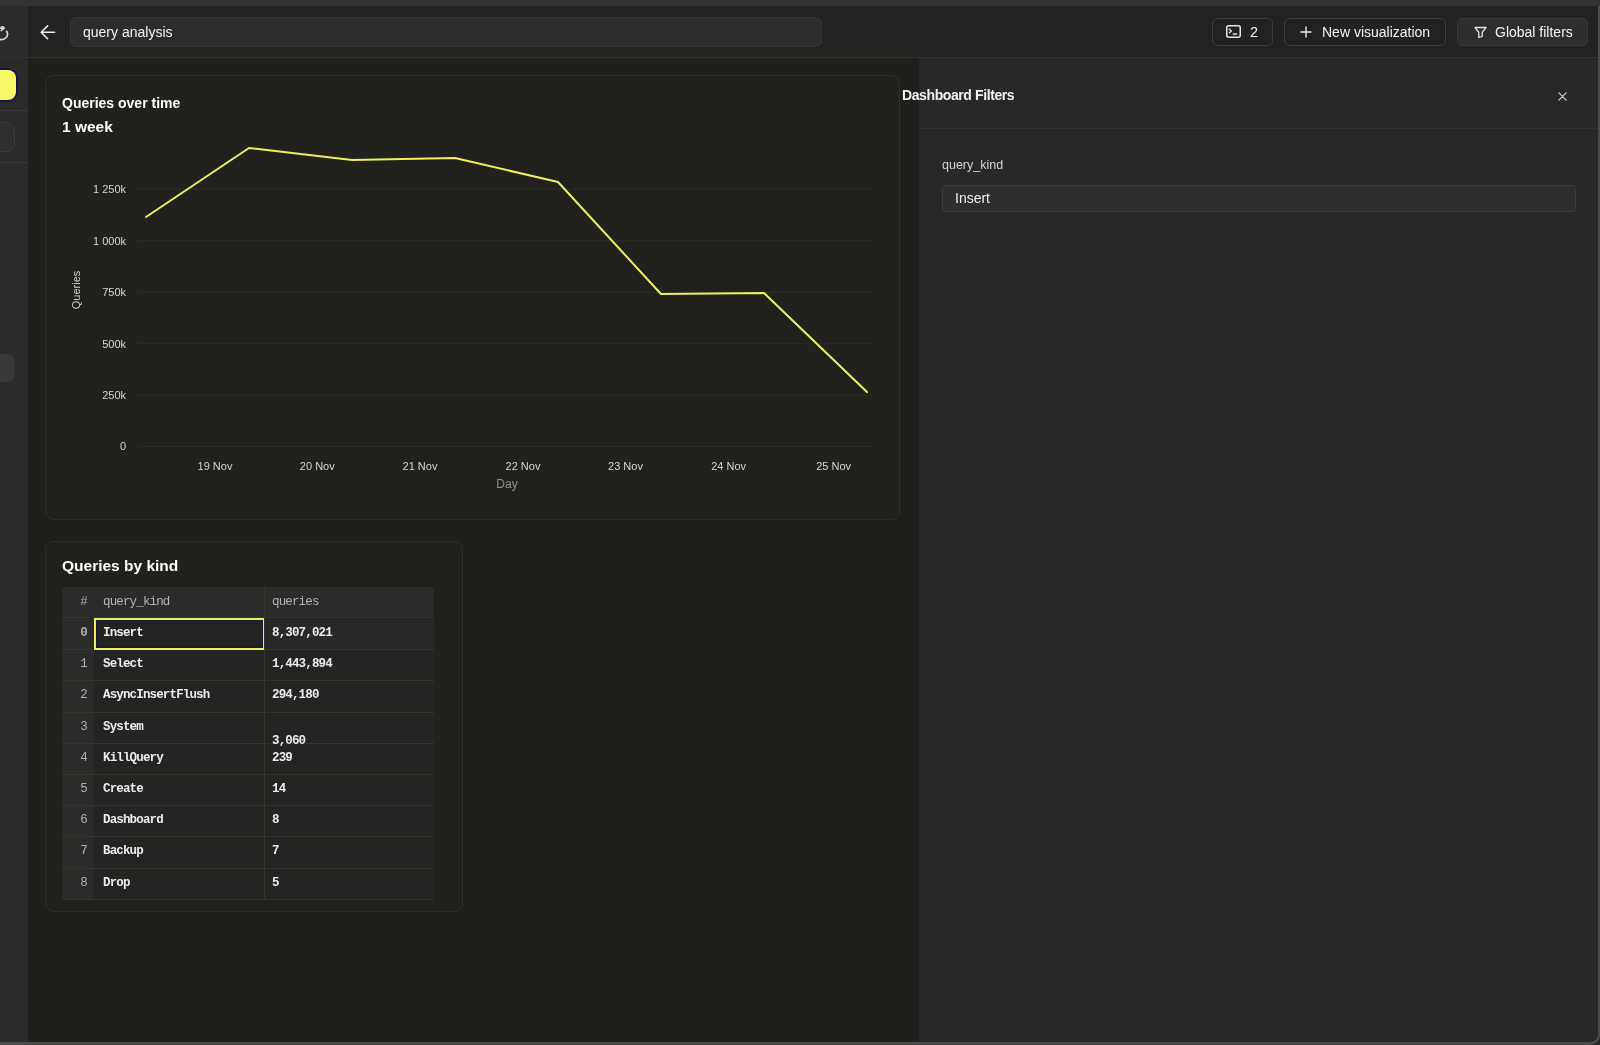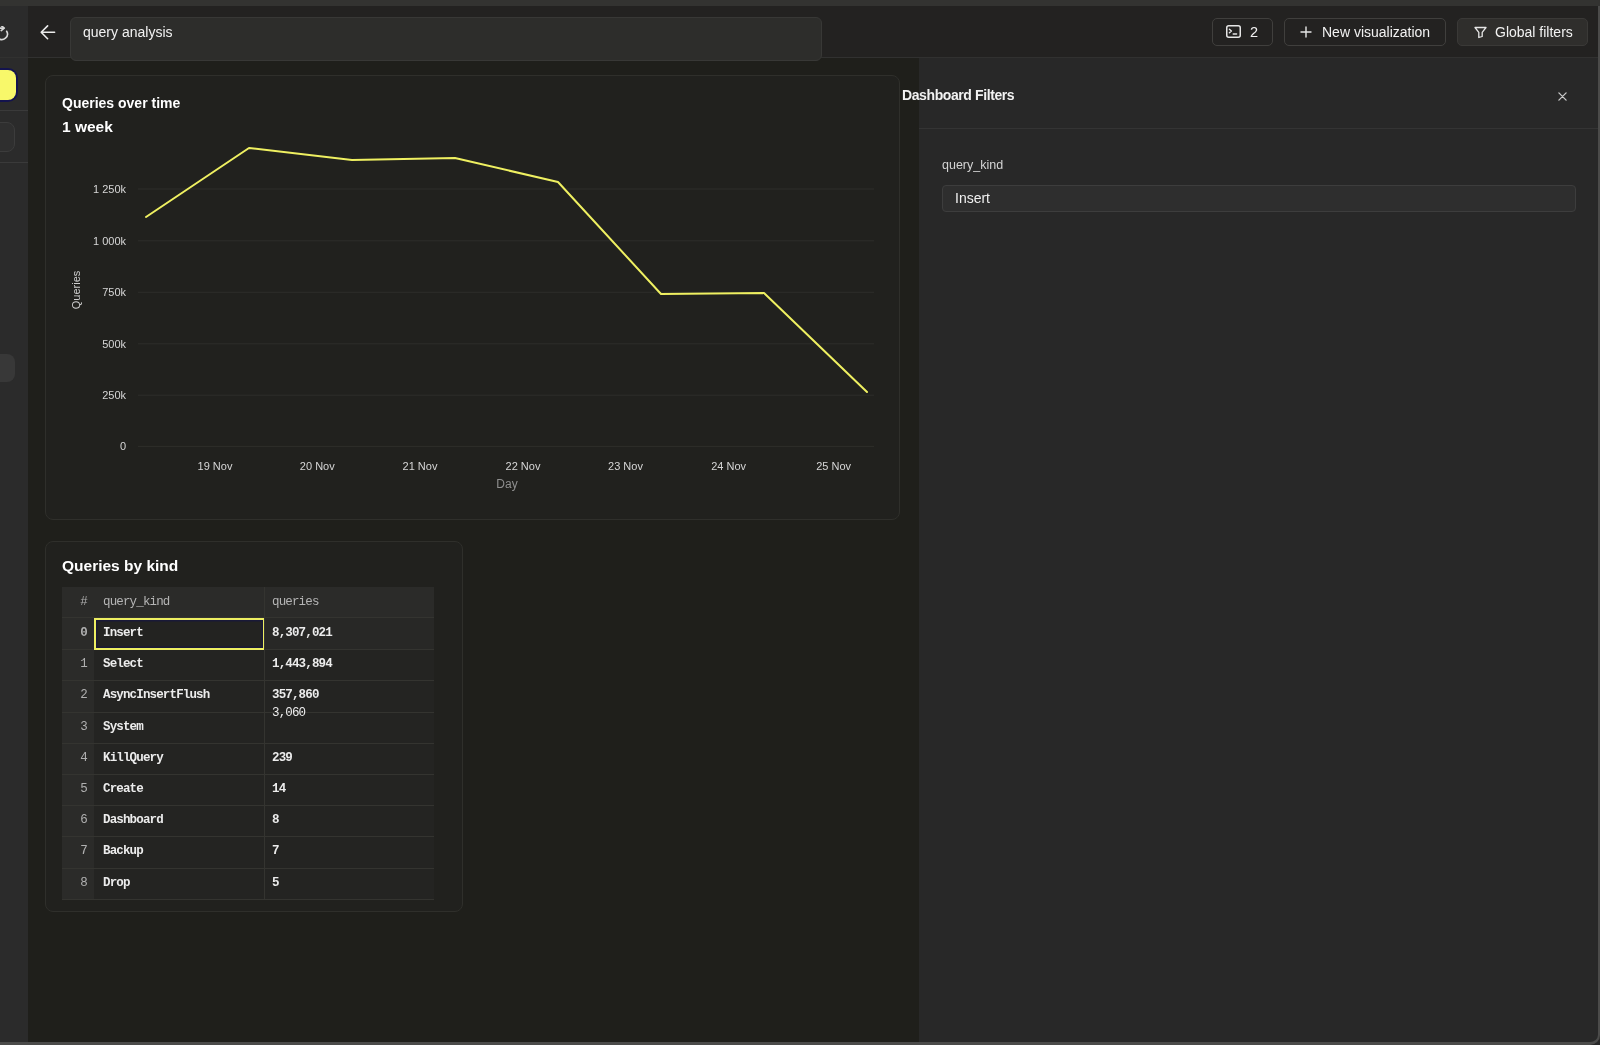--- a/index.html
+++ b/index.html
@@ -27,7 +27,7 @@
   <path d="M15.6 8.3H2.2M8.6 1.9 2.2 8.3l6.4 6.4" stroke="#ececec" stroke-width="1.6" stroke-linecap="round" stroke-linejoin="round"></path>
 </svg>
 
-<div class="abs" style="left:70px;top:17px;width:752px;height:44px;background:#2d2d2b;border:1px solid #383836;border-radius:6px;color:#f2f2f2;font-size:14px;line-height:28px;padding-left:12px;">query analysis</div>
+<div class="abs" style="left:70px;top:17px;width:752px;height:30px;background:#2d2d2b;border:1px solid #383836;border-radius:6px;color:#f2f2f2;font-size:14px;line-height:28px;padding-left:12px;">query analysis</div>
 
 <div class="abs" style="left:1212px;top:18px;width:61px;height:28px;border:1px solid #403f3d;border-radius:5px;"></div>
 <svg class="abs" style="left:1226px;top:25px;" width="15" height="13" viewBox="0 0 15 13" fill="none">

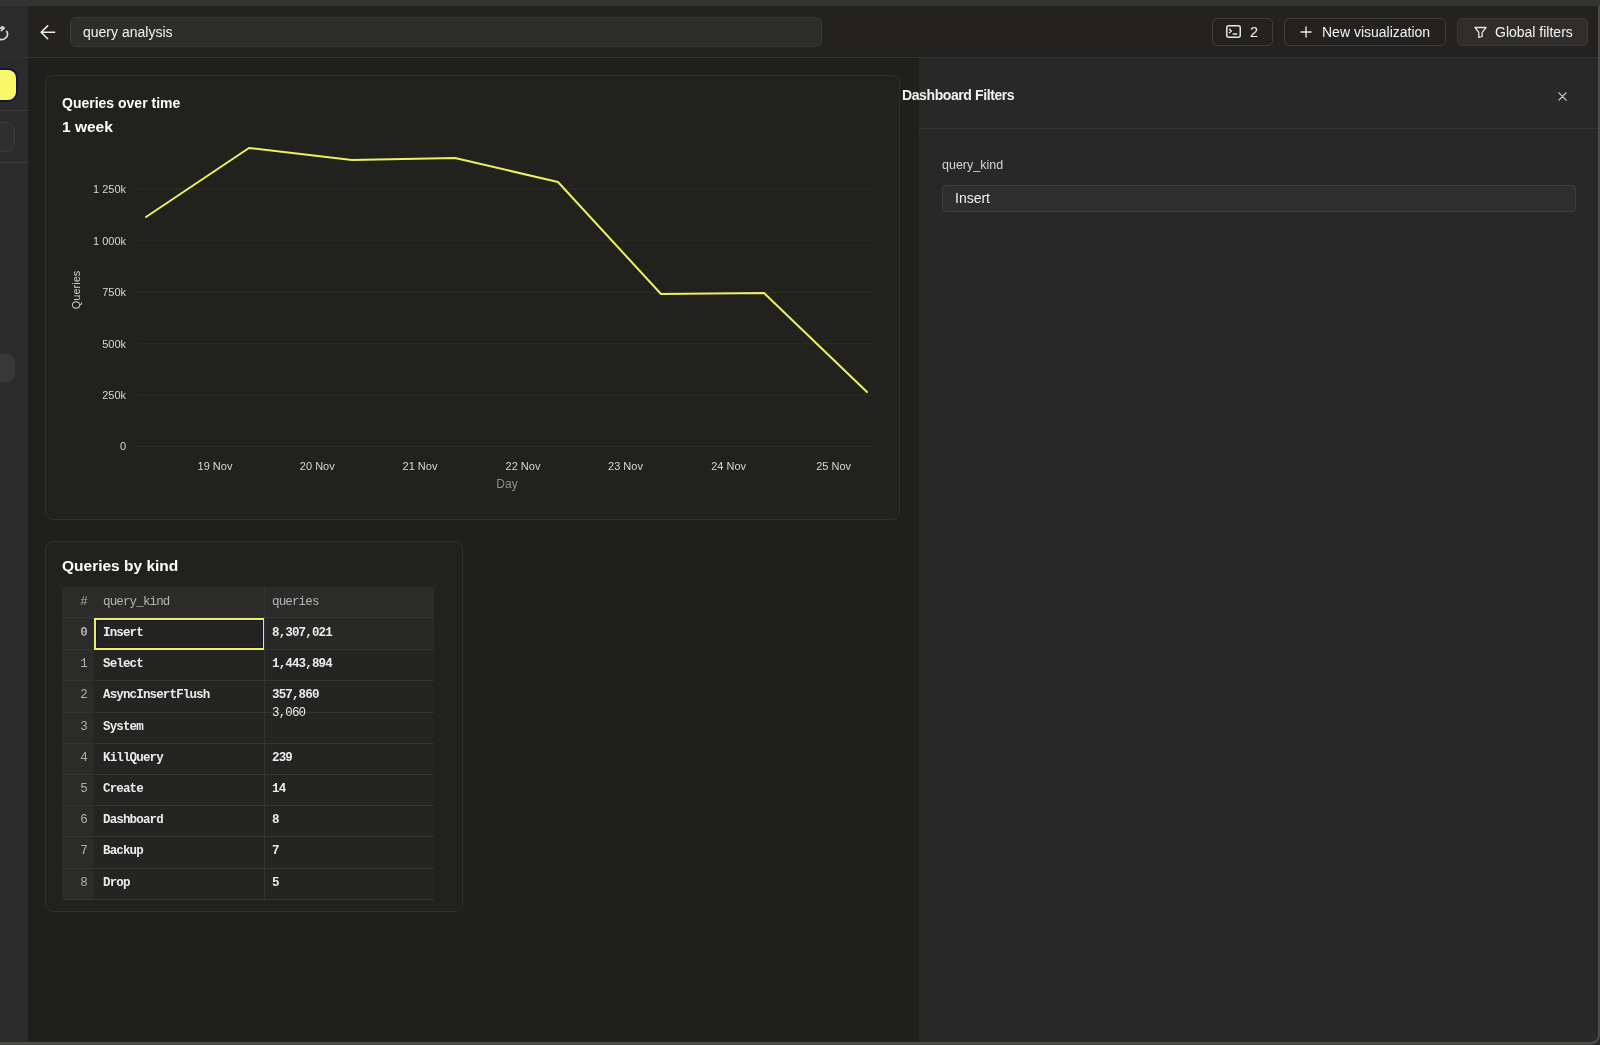--- a/index.html
+++ b/index.html
@@ -129,7 +129,7 @@
   <div class="abs" style="left:210px;top:62.2px;height:31.2px;color:#ececec;line-height:31.2px;font-weight:bold;">1,443,894</div>
   <div class="abs" style="left:0;top:93.4px;width:32px;height:31.2px;color:#b0b0b0;line-height:31.2px;text-align:right;padding-right:7px;font-weight:normal;">2</div>
   <div class="abs" style="left:41px;top:93.4px;height:31.2px;color:#ececec;line-height:31.2px;font-weight:bold;">AsyncInsertFlush</div>
-  <div class="abs" style="left:210px;top:93.4px;height:31.2px;color:#ececec;line-height:31.2px;font-weight:bold;">357,860</div>
+  <div class="abs" style="left:210px;top:93.4px;height:31.2px;color:#ececec;line-height:31.2px;font-weight:bold;">294,180</div>
   <div class="abs" style="left:0;top:124.6px;width:32px;height:31.2px;color:#b0b0b0;line-height:31.2px;text-align:right;padding-right:7px;font-weight:normal;">3</div>
   <div class="abs" style="left:41px;top:124.6px;height:31.2px;color:#ececec;line-height:31.2px;font-weight:bold;">System</div>
   <div class="abs" style="left:210px;top:111px;height:31.2px;color:#ececec;line-height:31.2px;font-weight:normal;">3,060</div>

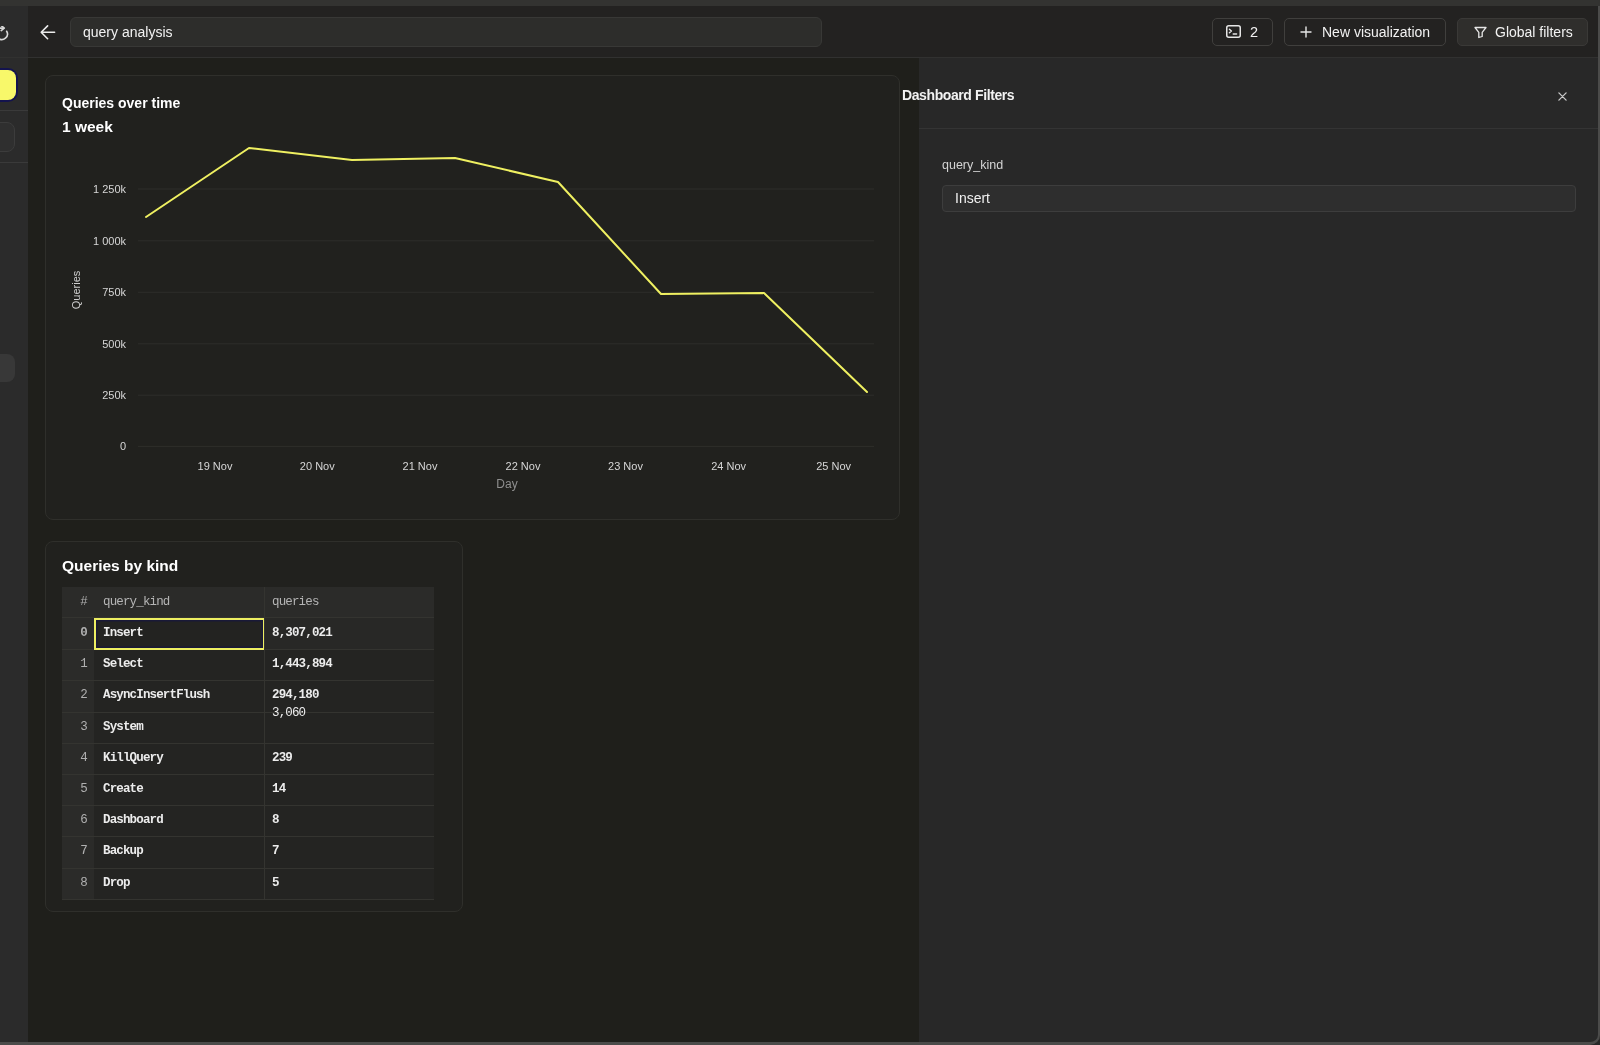--- a/index.html
+++ b/index.html
@@ -132,7 +132,7 @@
   <div class="abs" style="left:210px;top:93.4px;height:31.2px;color:#ececec;line-height:31.2px;font-weight:bold;">294,180</div>
   <div class="abs" style="left:0;top:124.6px;width:32px;height:31.2px;color:#b0b0b0;line-height:31.2px;text-align:right;padding-right:7px;font-weight:normal;">3</div>
   <div class="abs" style="left:41px;top:124.6px;height:31.2px;color:#ececec;line-height:31.2px;font-weight:bold;">System</div>
-  <div class="abs" style="left:210px;top:111px;height:31.2px;color:#ececec;line-height:31.2px;font-weight:normal;">3,060</div>
+  <div class="abs" style="left:210px;top:139px;height:31.2px;color:#ececec;line-height:31.2px;font-weight:bold;">3,060</div>
   <div class="abs" style="left:0;top:155.8px;width:32px;height:31.2px;color:#b0b0b0;line-height:31.2px;text-align:right;padding-right:7px;font-weight:normal;">4</div>
   <div class="abs" style="left:41px;top:155.8px;height:31.2px;color:#ececec;line-height:31.2px;font-weight:bold;">KillQuery</div>
   <div class="abs" style="left:210px;top:155.8px;height:31.2px;color:#ececec;line-height:31.2px;font-weight:bold;">239</div>

